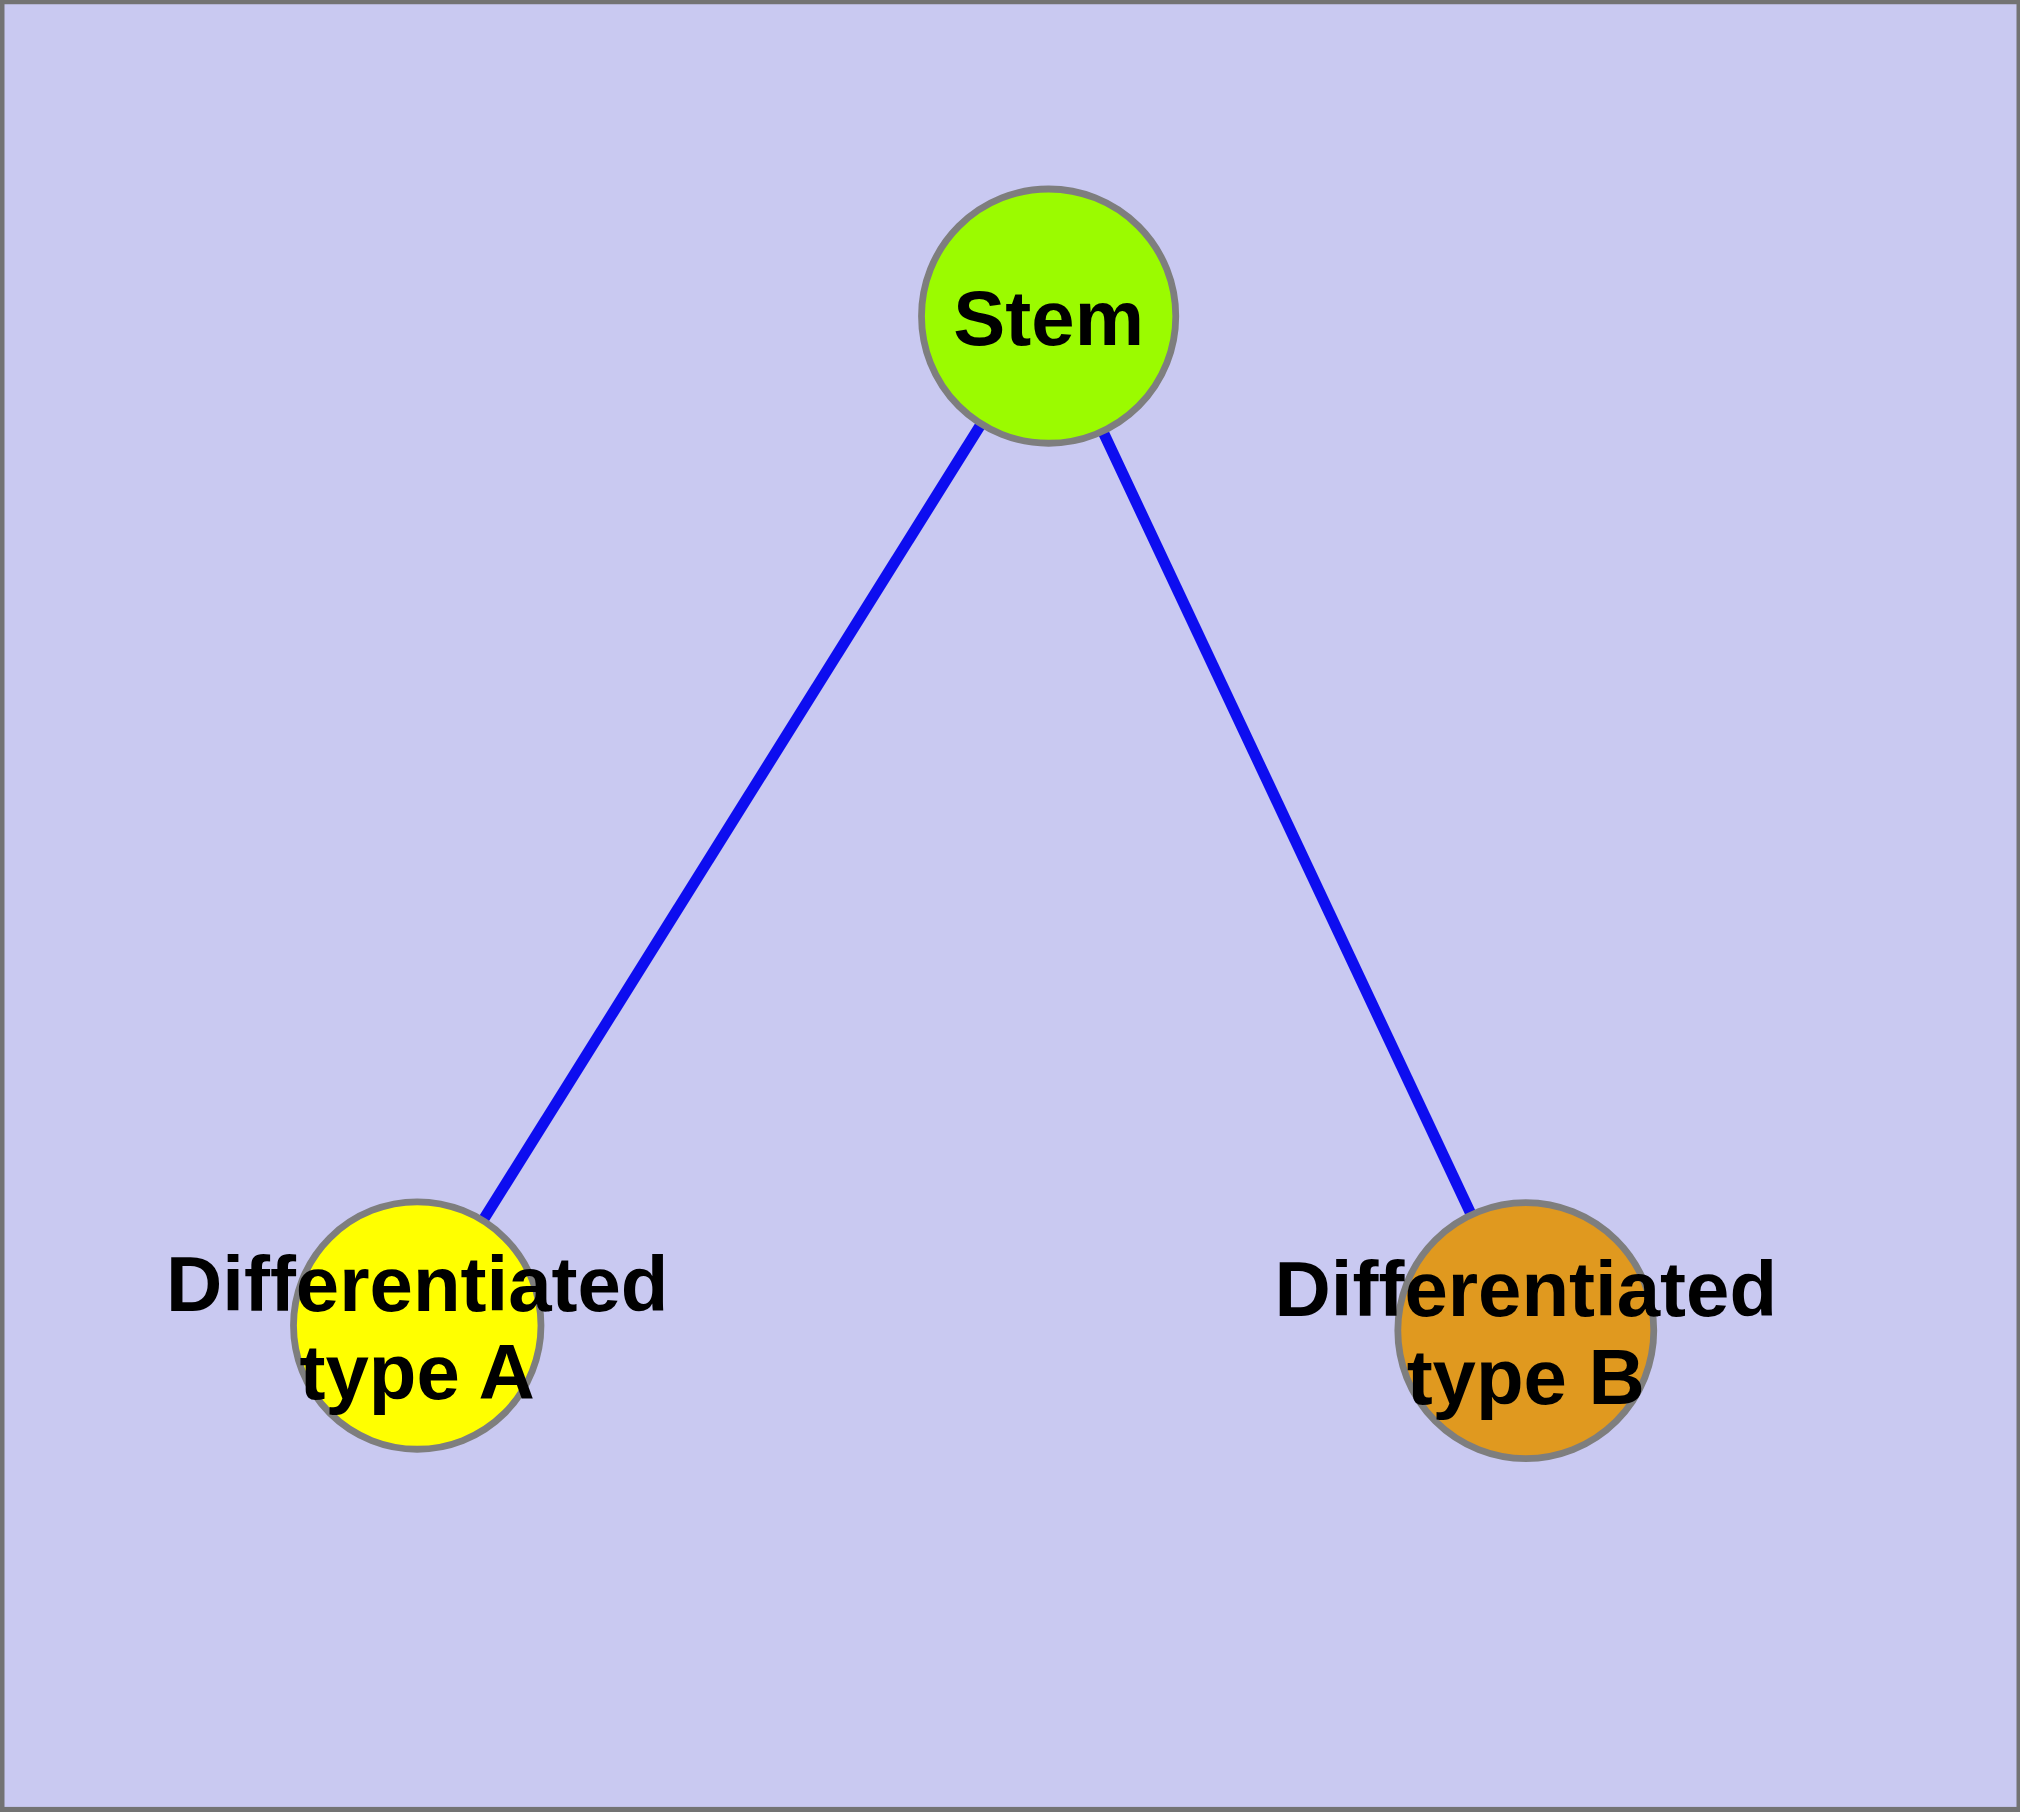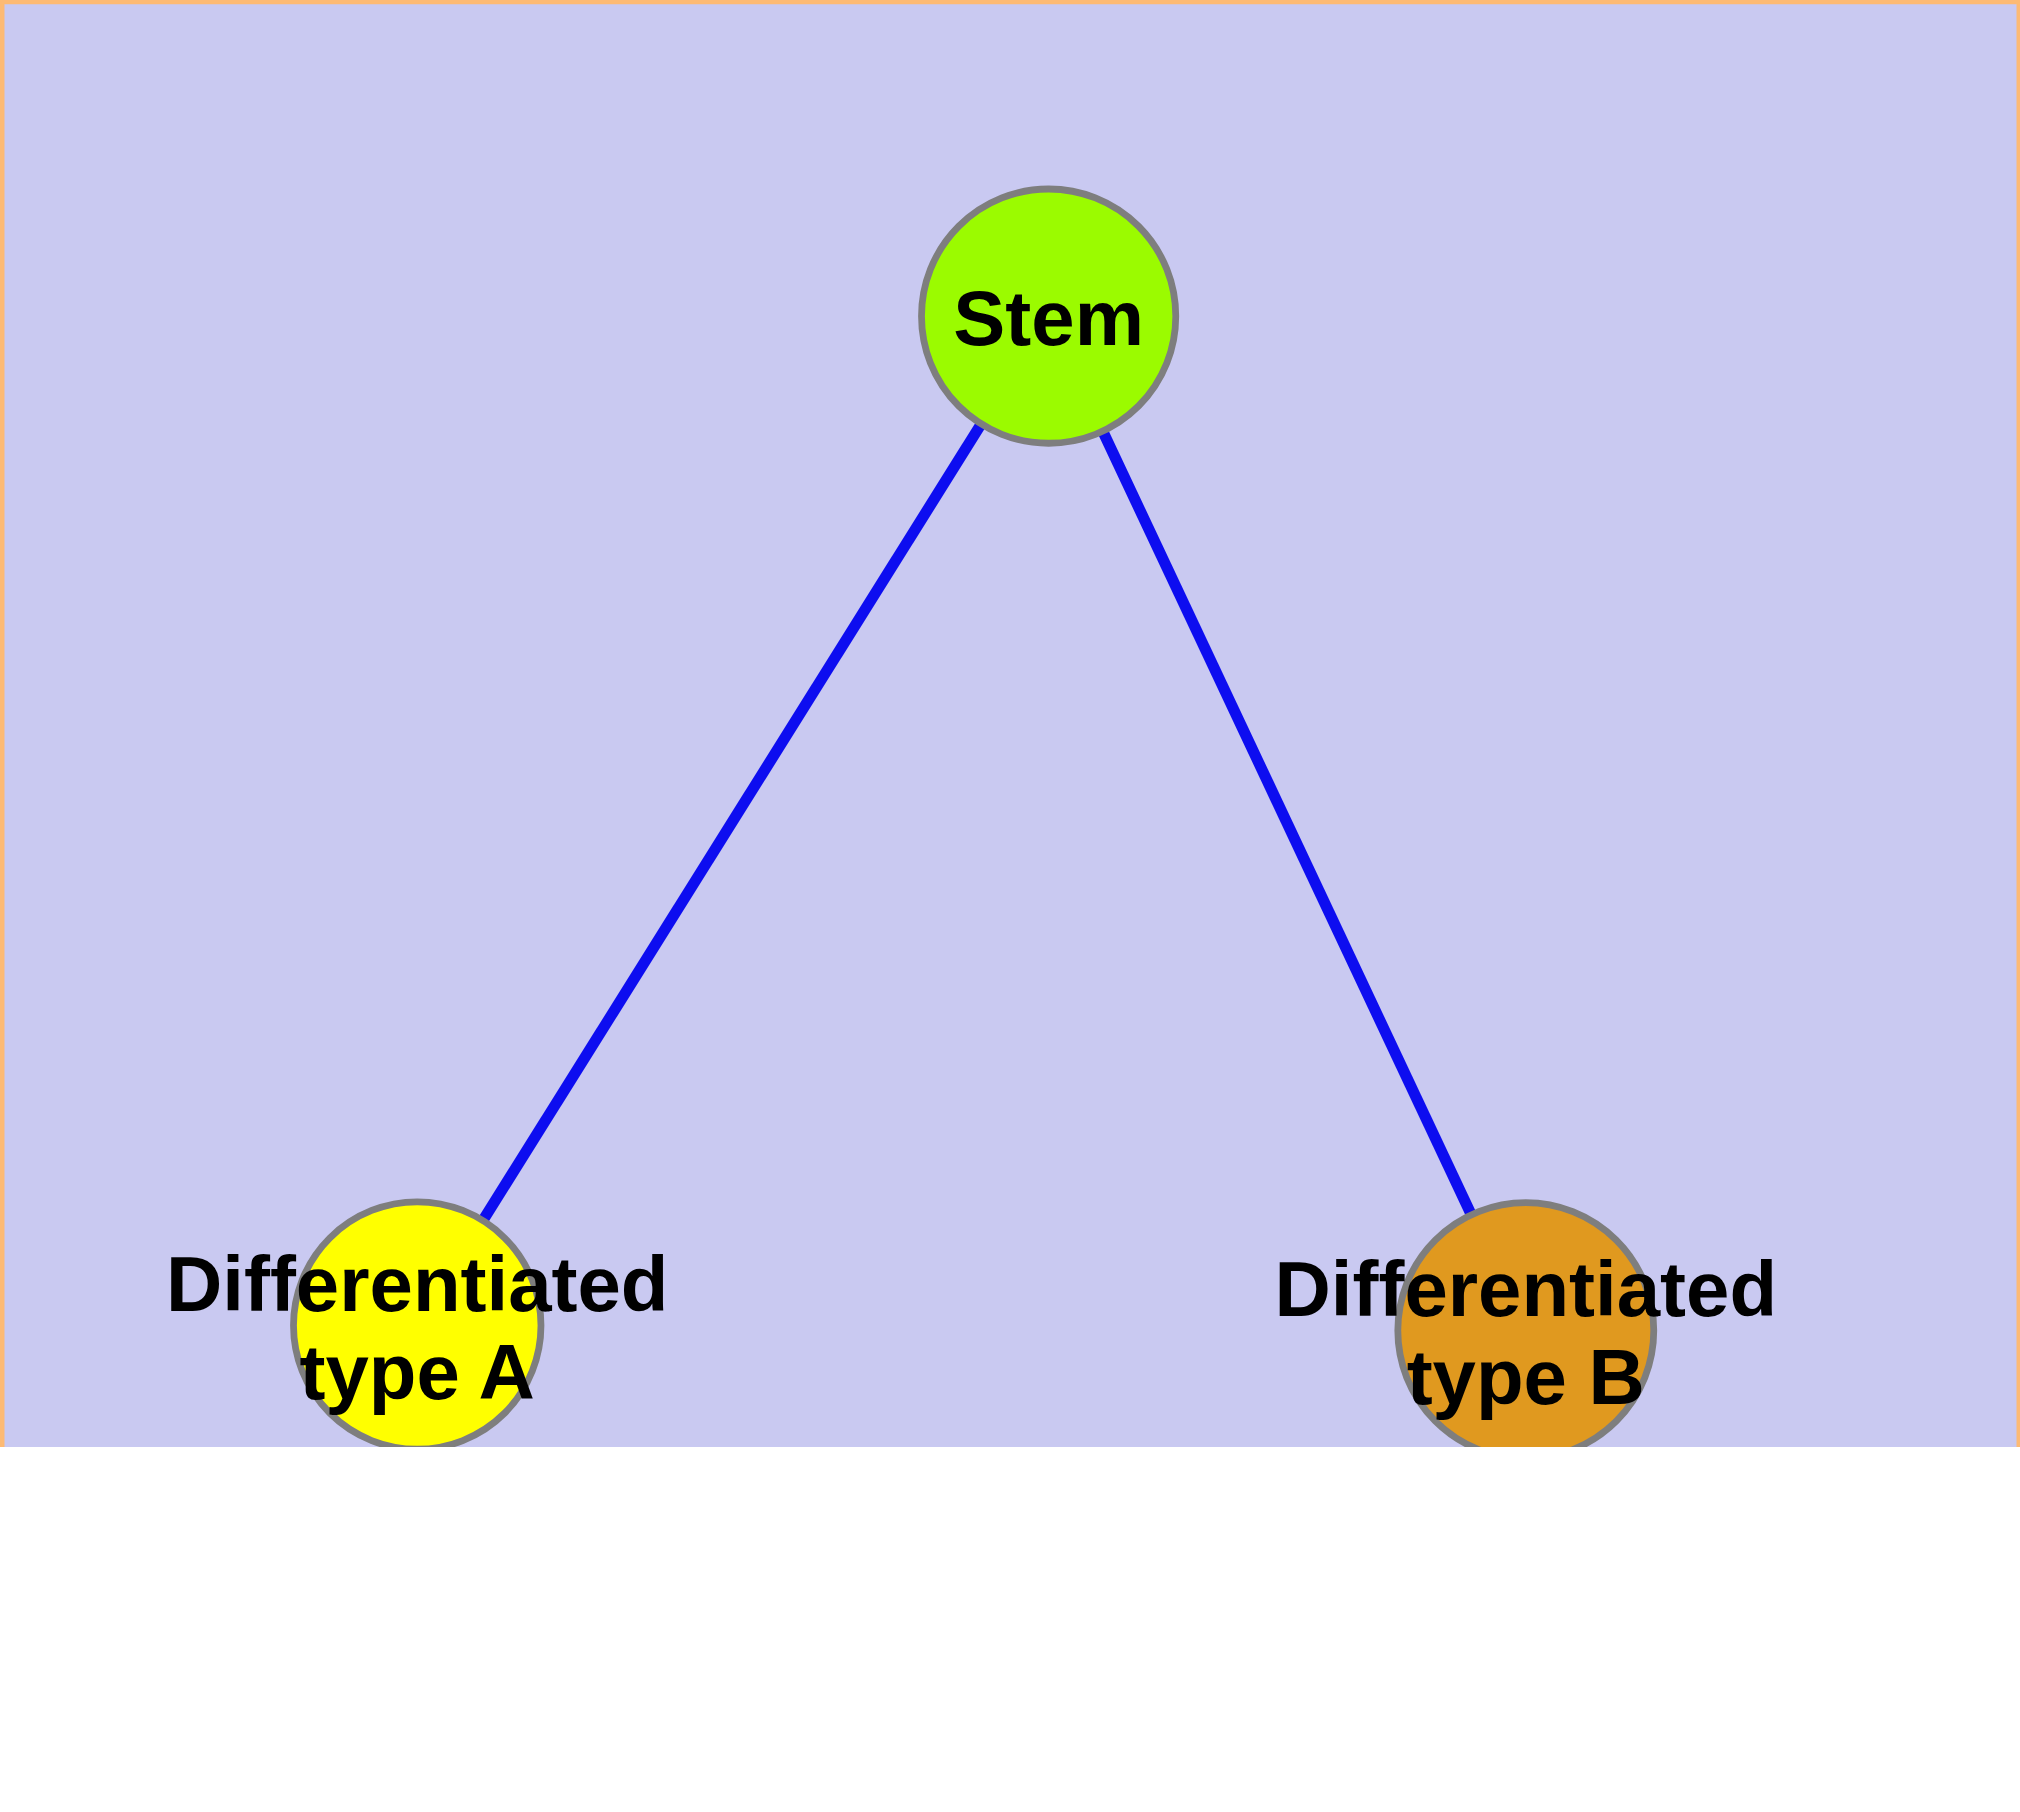--- a/index.html
+++ b/index.html
@@ -11,8 +11,8 @@
   #stage {
     position: relative;
     width: 2021px;
-    height: 1447px;
-    background: #fdba74;
+    height: 1812px;
+    background: #737373;
     overflow: hidden;
   }
   #diagram-svg {

